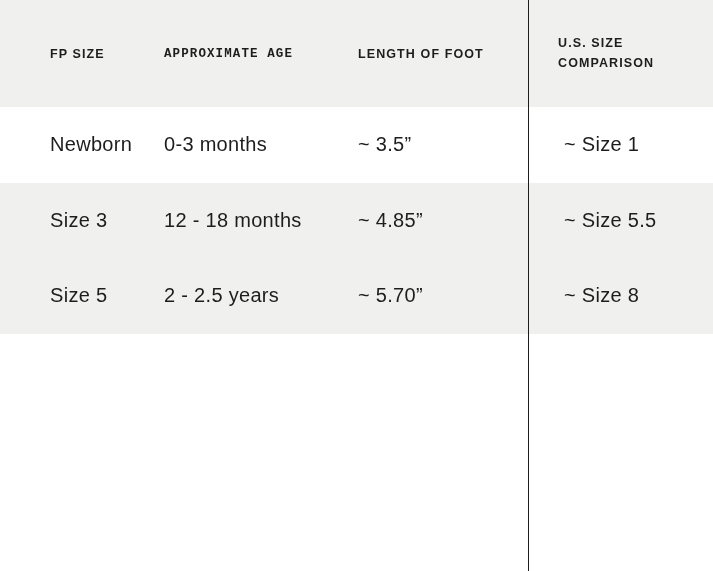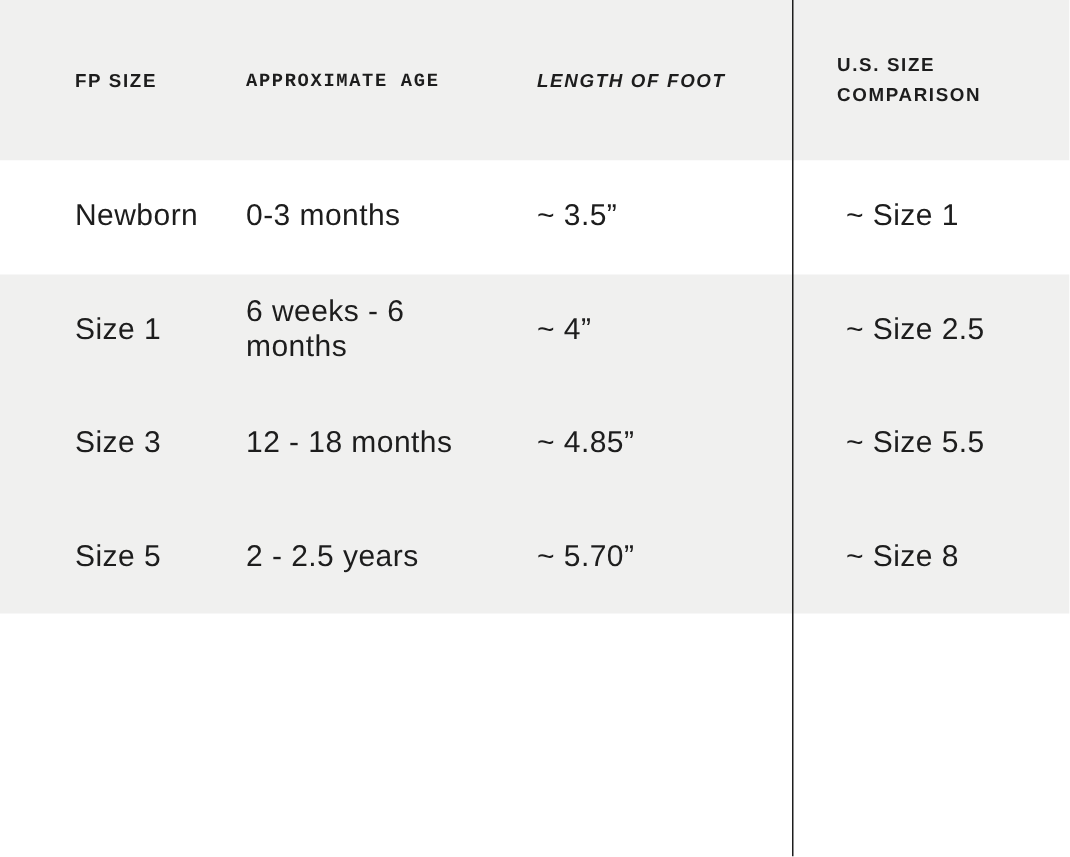--- a/index.html
+++ b/index.html
@@ -48,7 +48,7 @@
 
   thead th.h0 { padding-left: 50px; }
   thead th.h1 { padding-left: 50px; font-family: Liberation Mono, monospace; }
-  thead th.h2 { padding-left: 50px; font-style: italic; }
+  thead th.h2 { padding-left: 50px; }
   thead th.h3 { padding-left: 30px; }
 
   thead th.h3 span.hl {

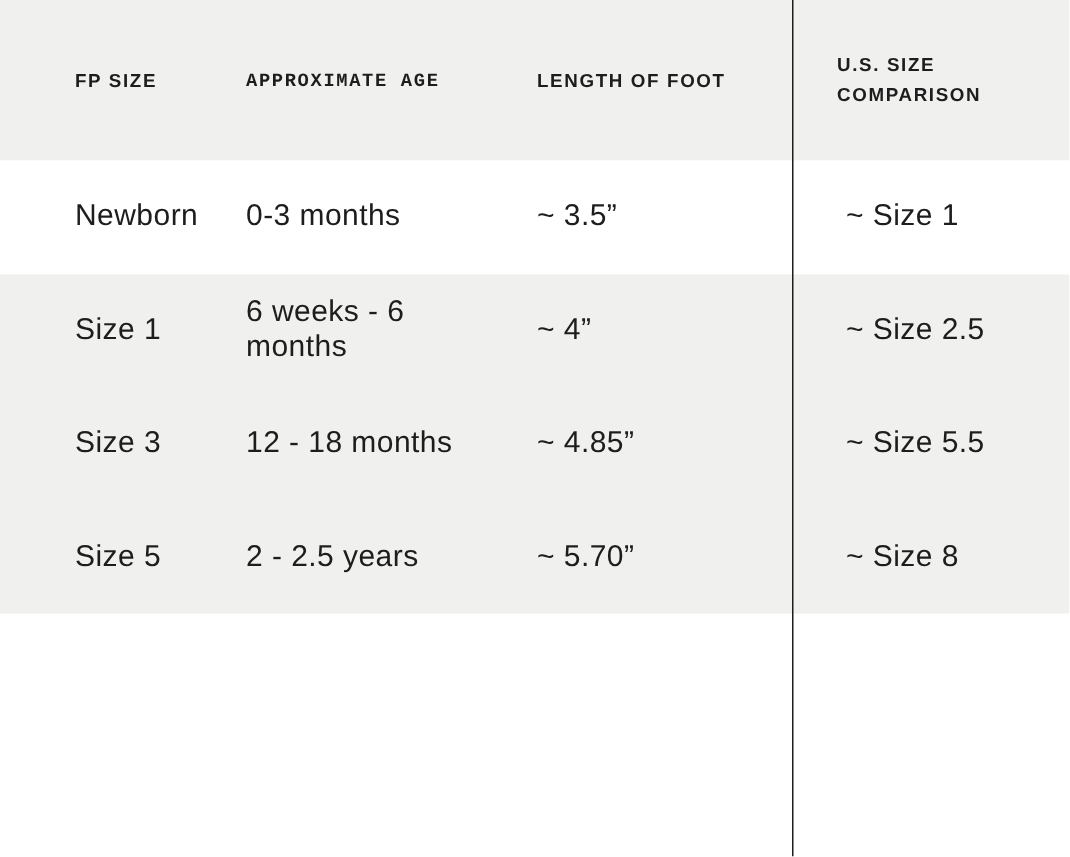--- a/index.html
+++ b/index.html
@@ -117,12 +117,6 @@
         <td class="c3">~ Size 1</td>
       </tr>
       <tr class="alt">
-        <td class="c0">Size 1</td>
-        <td class="c1">6 weeks - 6 months</td>
-        <td class="c2">~ 4”</td>
-        <td class="c3">~ Size 2.5</td>
-      </tr>
-      <tr class="alt">
         <td class="c0">Size 3</td>
         <td class="c1">12 - 18 months</td>
         <td class="c2">~ 4.85”</td>

